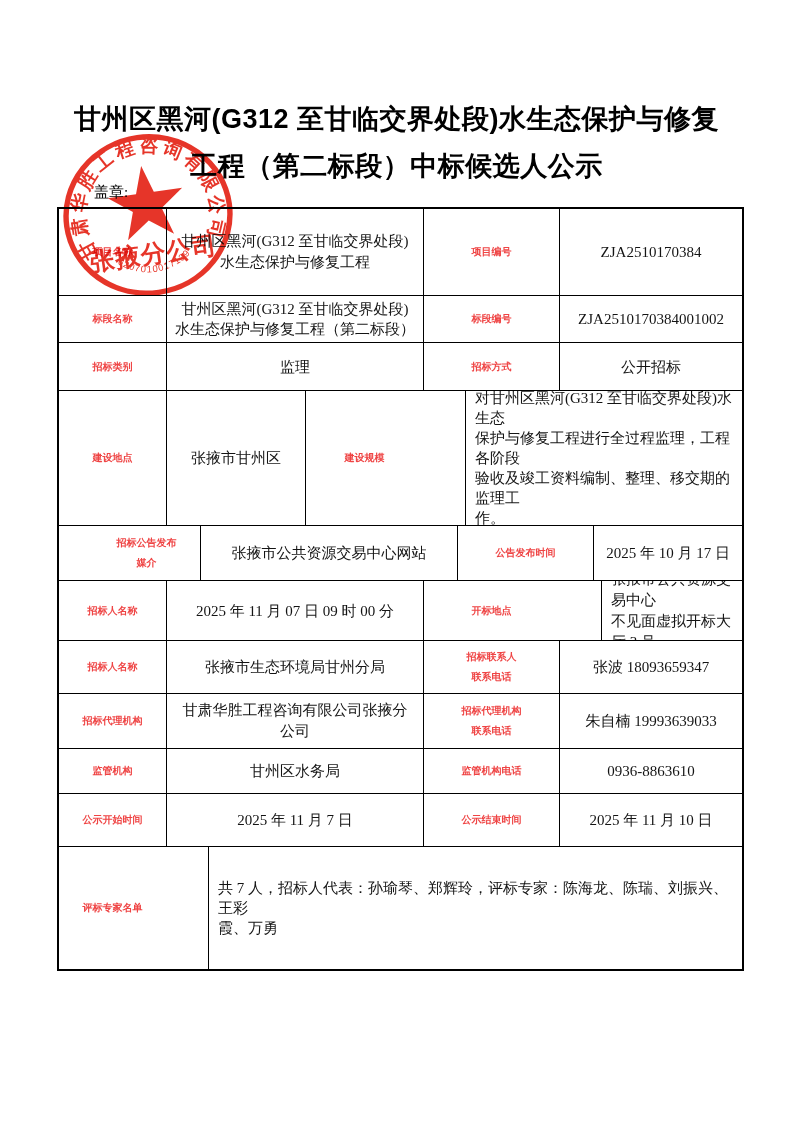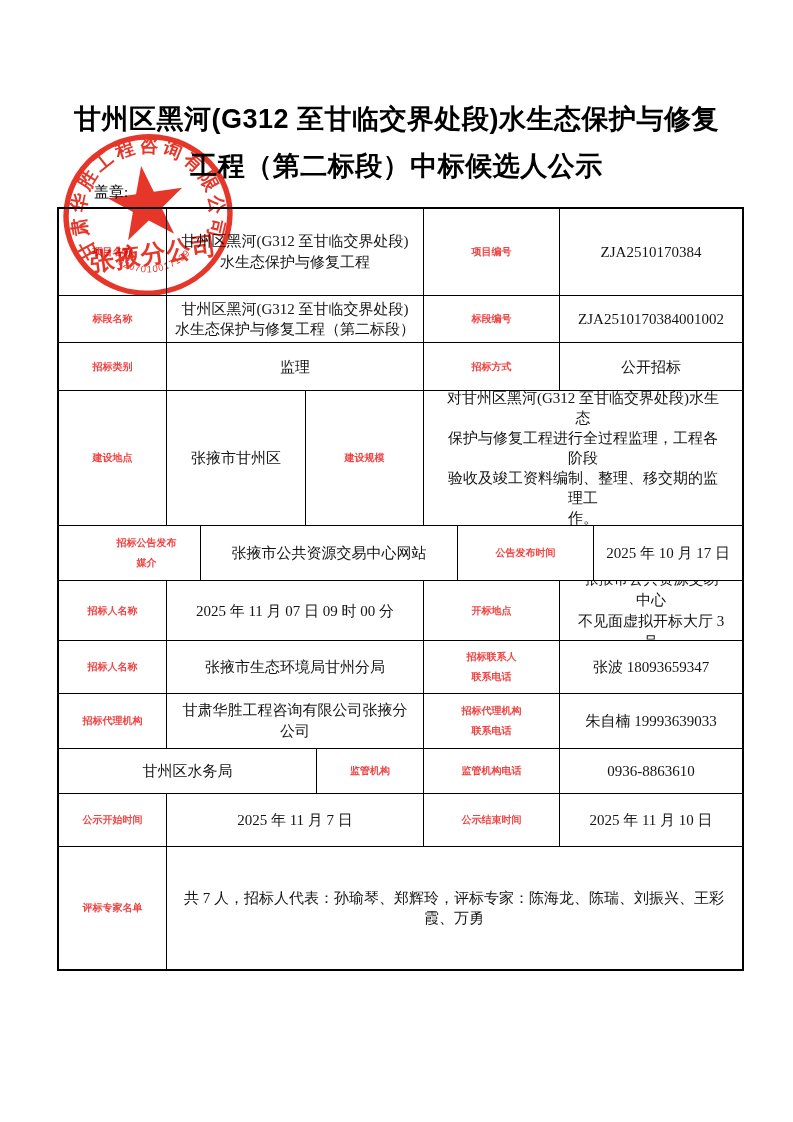--- a/index.html
+++ b/index.html
@@ -81,7 +81,7 @@
   .rh7 { height: 53px; }  .rh8 { height: 55px; }  .rh9 { height: 45px; }
   .rh10 { height: 53px; } .rh11 { height: 123px; }
 
-  .cell.left { justify-content: flex-start; text-align: center; padding: 4px 17px; }
+  .cell.left { justify-content: flex-start; text-align: left; padding: 4px 9px; margin-left: 42px; }
   .scope-text { line-height: 30px; font-size: 15px; }
   .experts-text { line-height: 30px; font-size: 15px; }
   .value.twoline { line-height: 21px; }

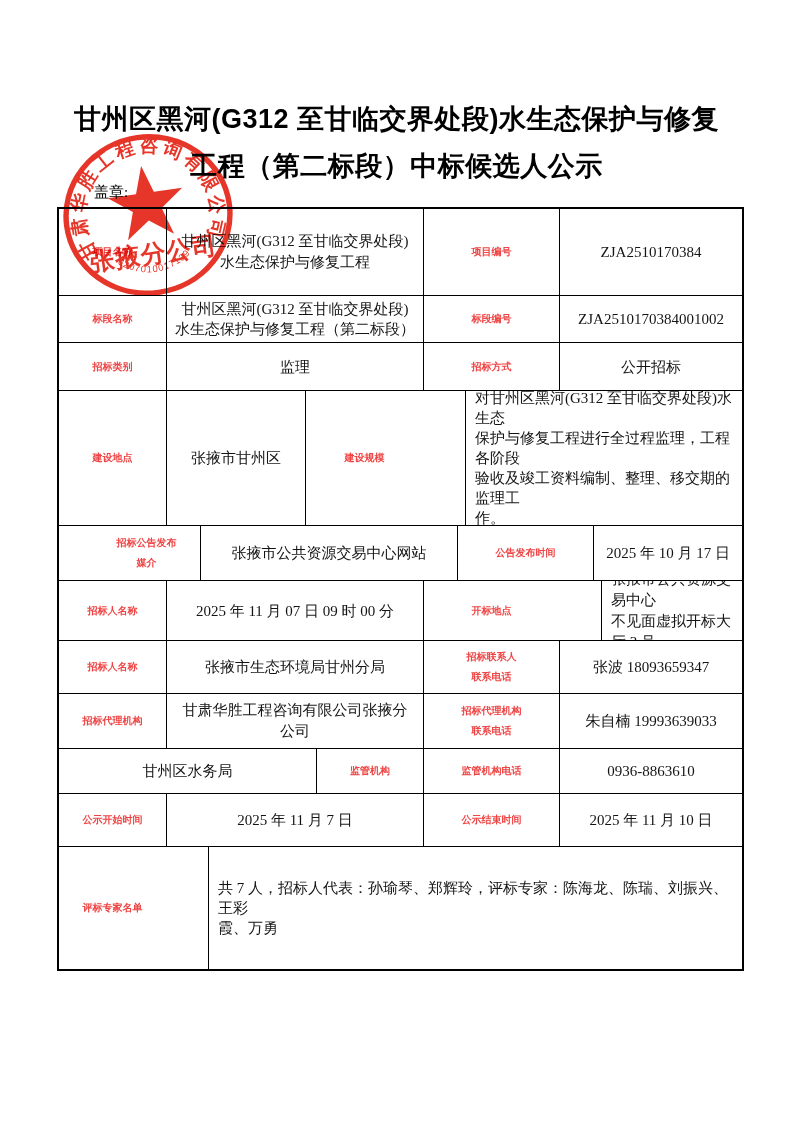--- a/index.html
+++ b/index.html
@@ -193,8 +193,8 @@
     </div>
 
     <div class="trow rh9">
+      <div class="cell label c1">监管机构</div>
       <div class="cell value c2">甘州区水务局</div>
-      <div class="cell label c1">监管机构</div>
       <div class="cell label c3">监管机构电话</div>
       <div class="cell value c4">0936-8863610</div>
     </div>

